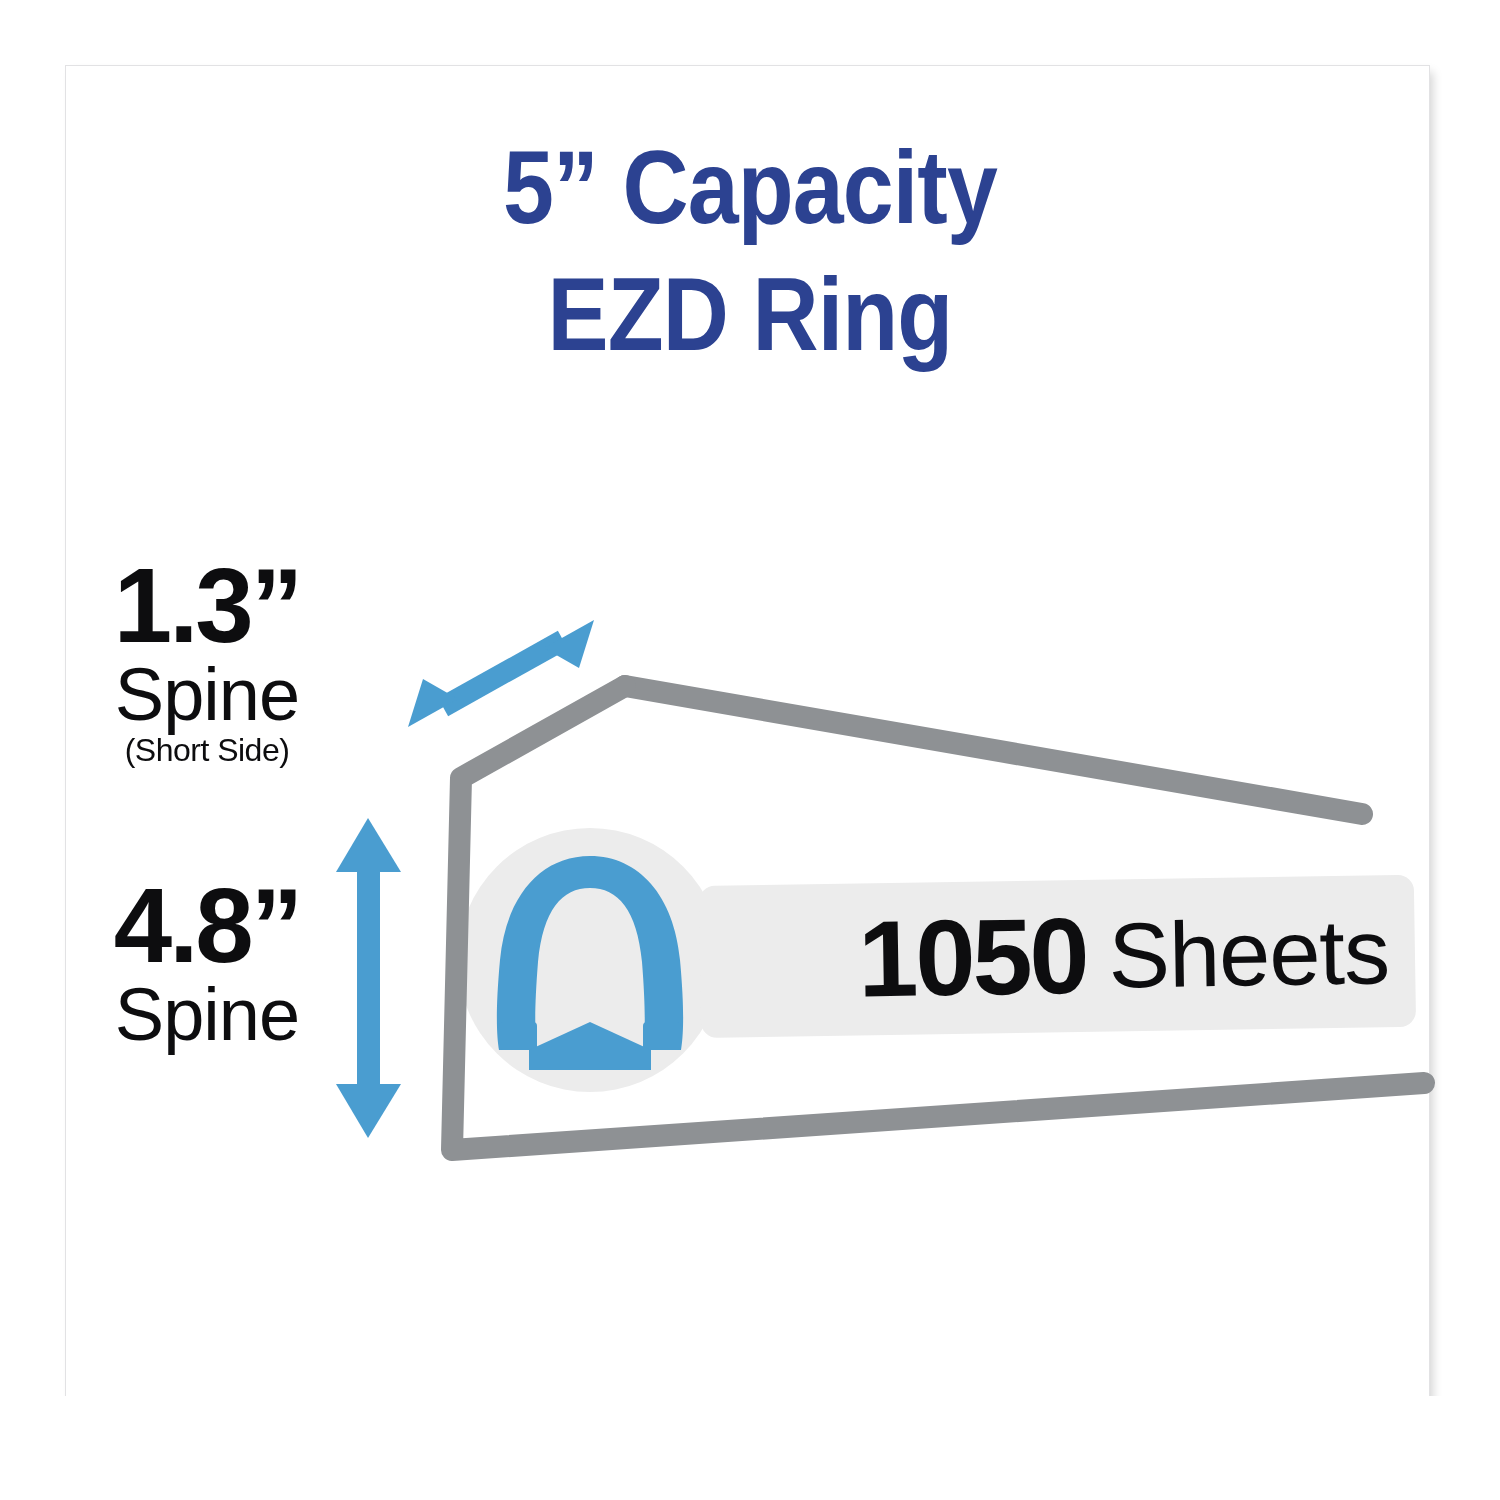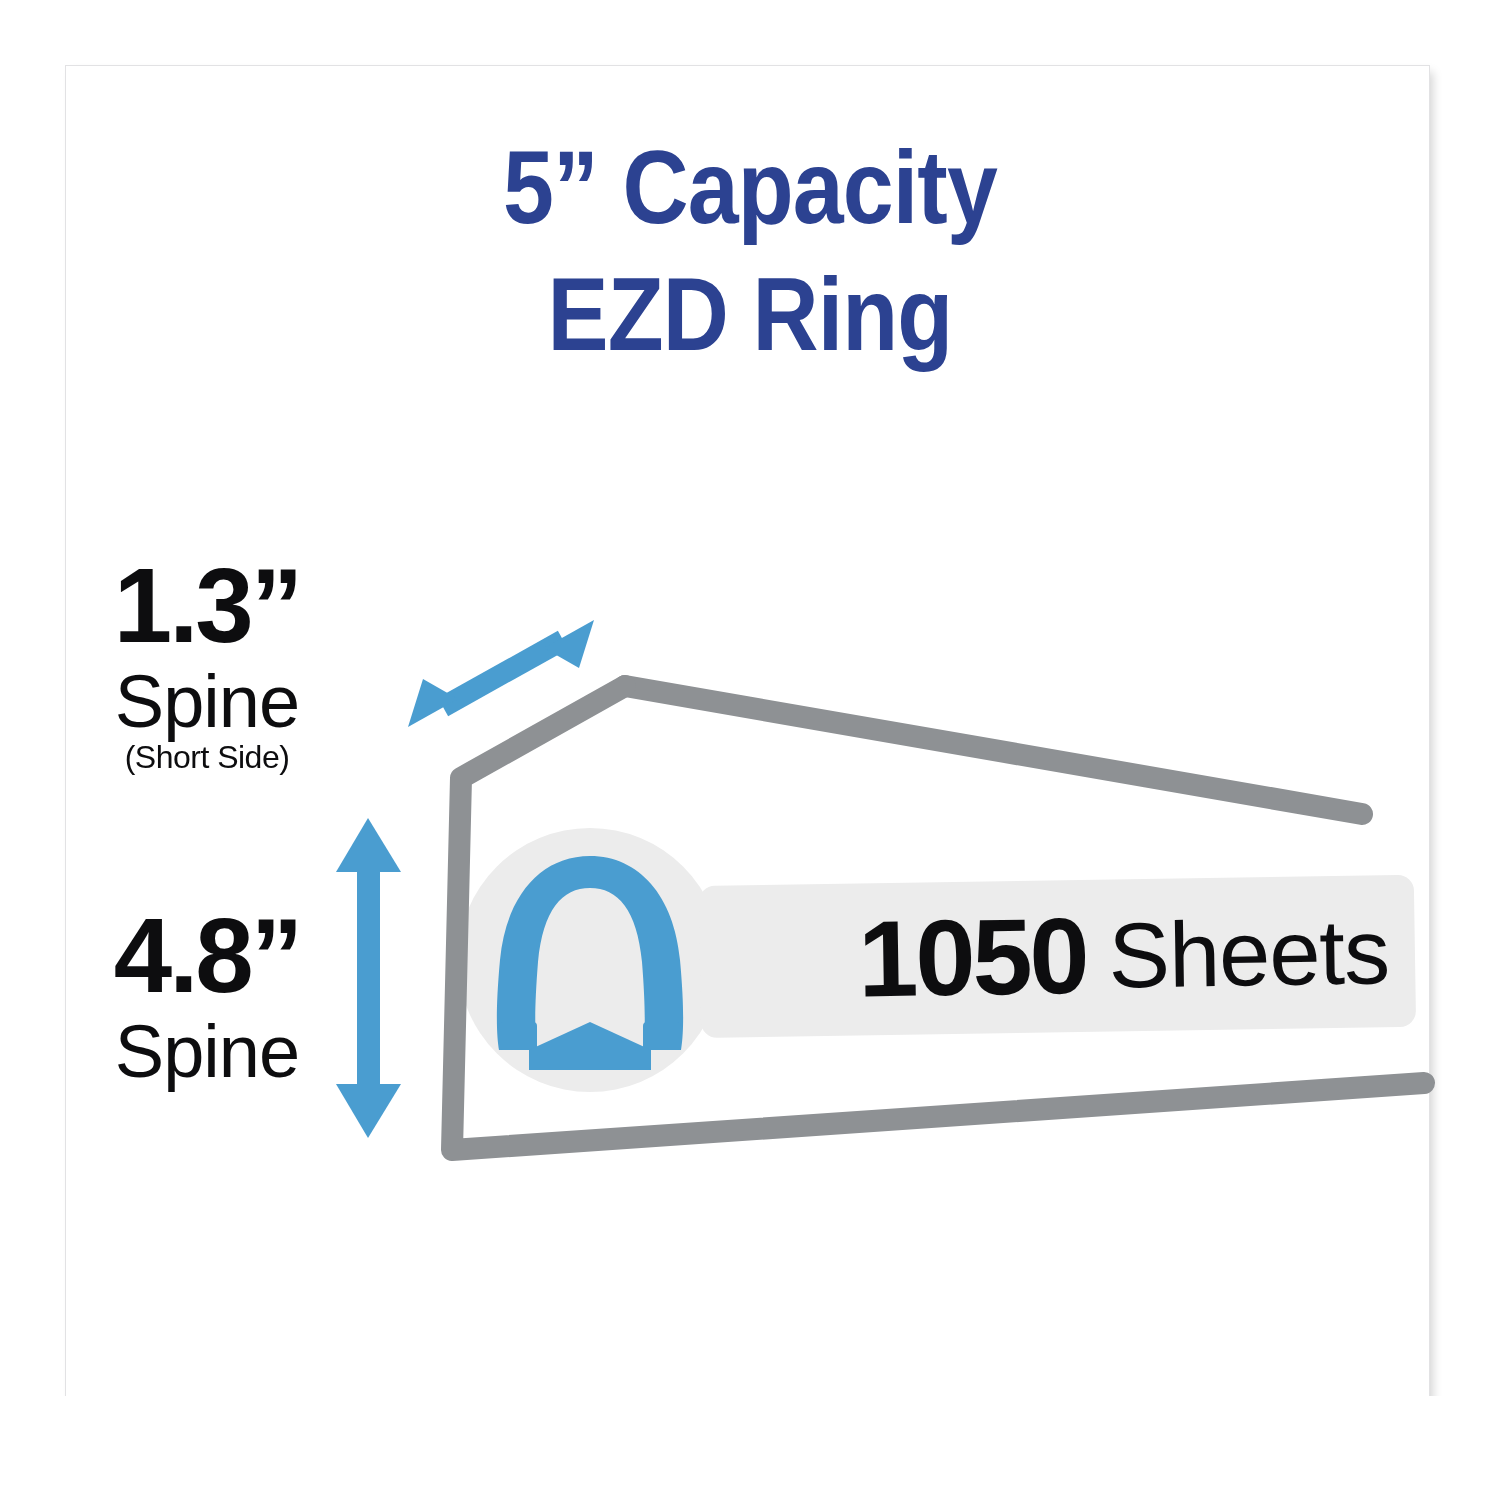--- a/index.html
+++ b/index.html
@@ -78,7 +78,7 @@
     font-size: 74px;
     font-weight: normal;
     line-height: 1.05;
-    margin-top: 7px;
+    margin-top: 0;
     letter-spacing: -1px;
   }
   .dim-side {

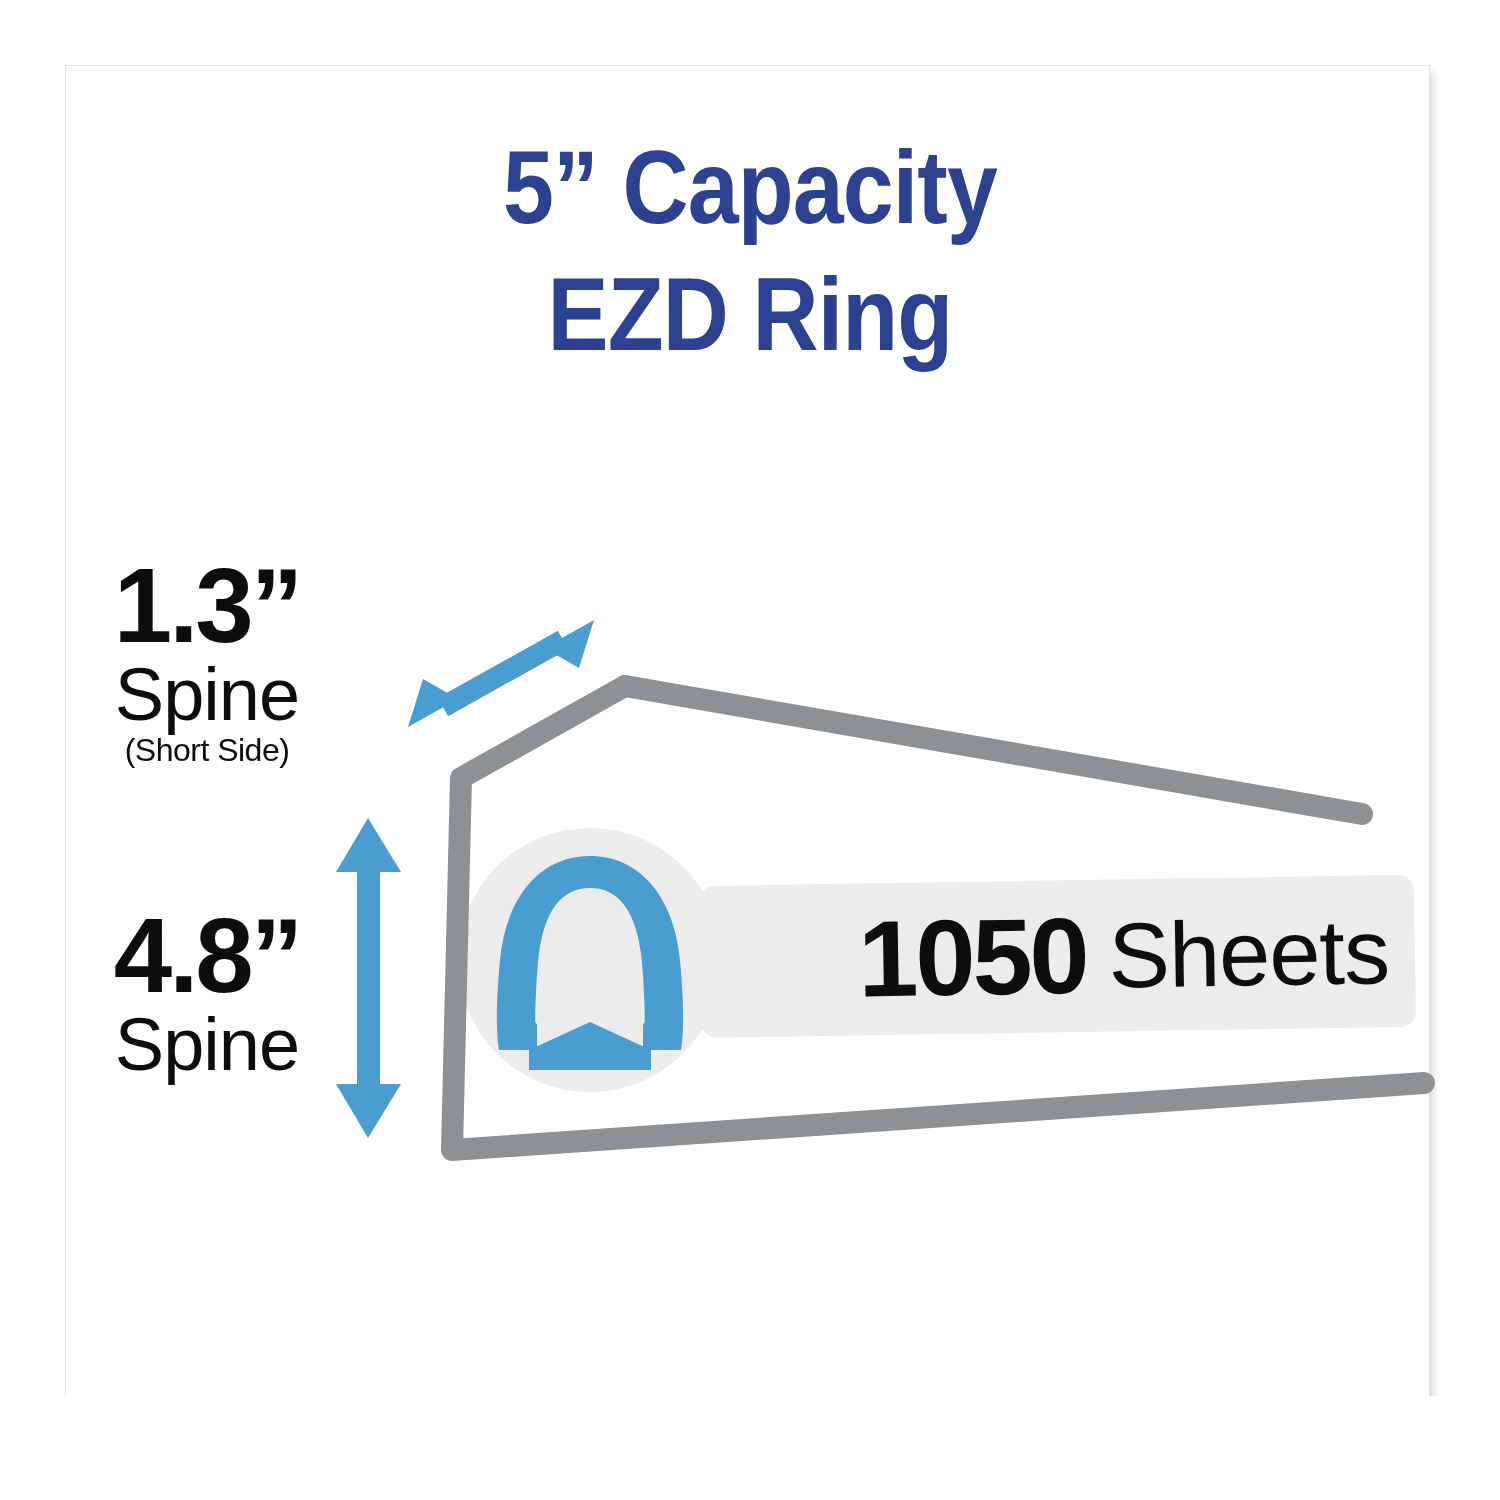--- a/index.html
+++ b/index.html
@@ -66,7 +66,7 @@
     color: #0d0d0f;
   }
   #dim-short { top: 556px; }
-  #dim-long  { top: 906px; }
+  #dim-long  { top: 876px; }
 
   .dim-value {
     font-size: 105px;

